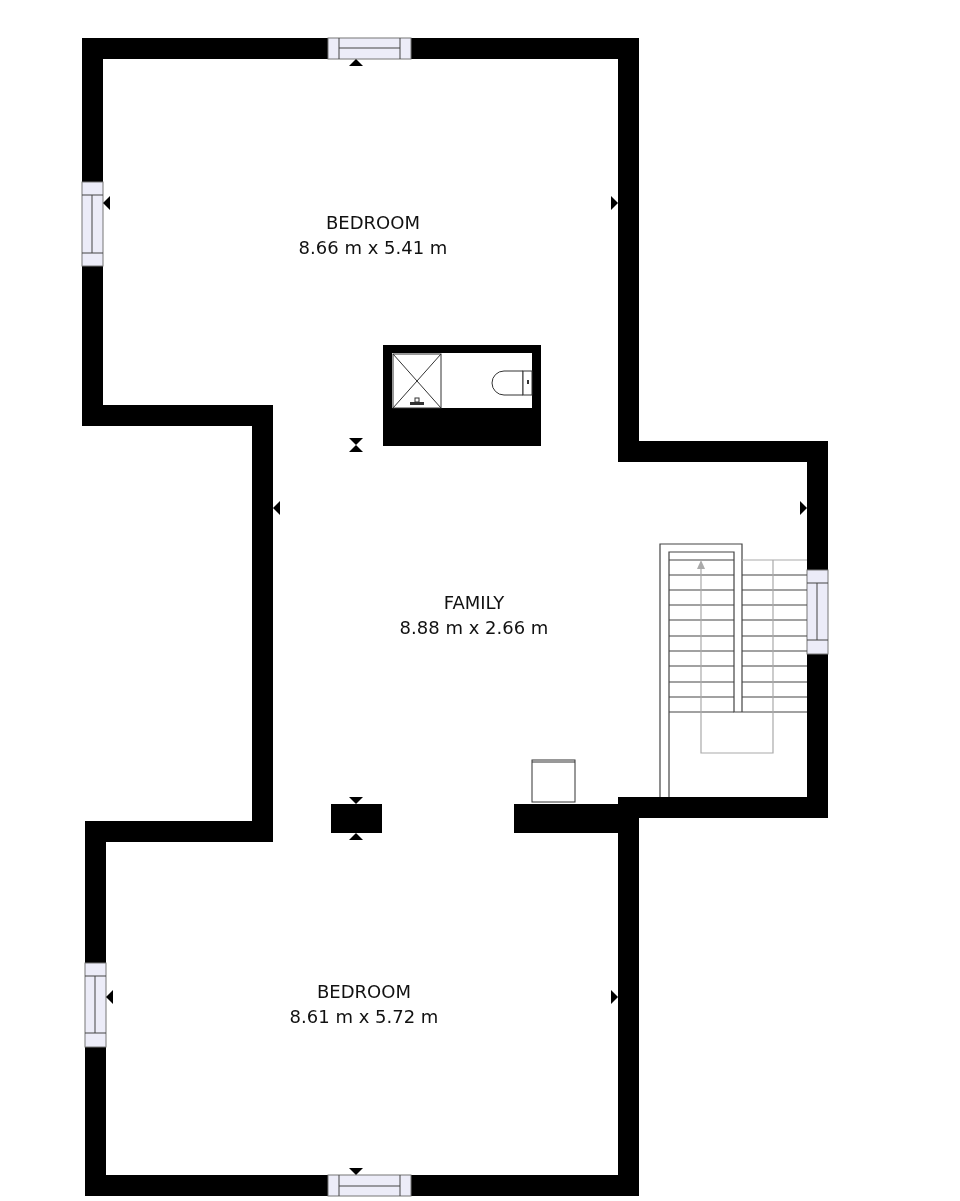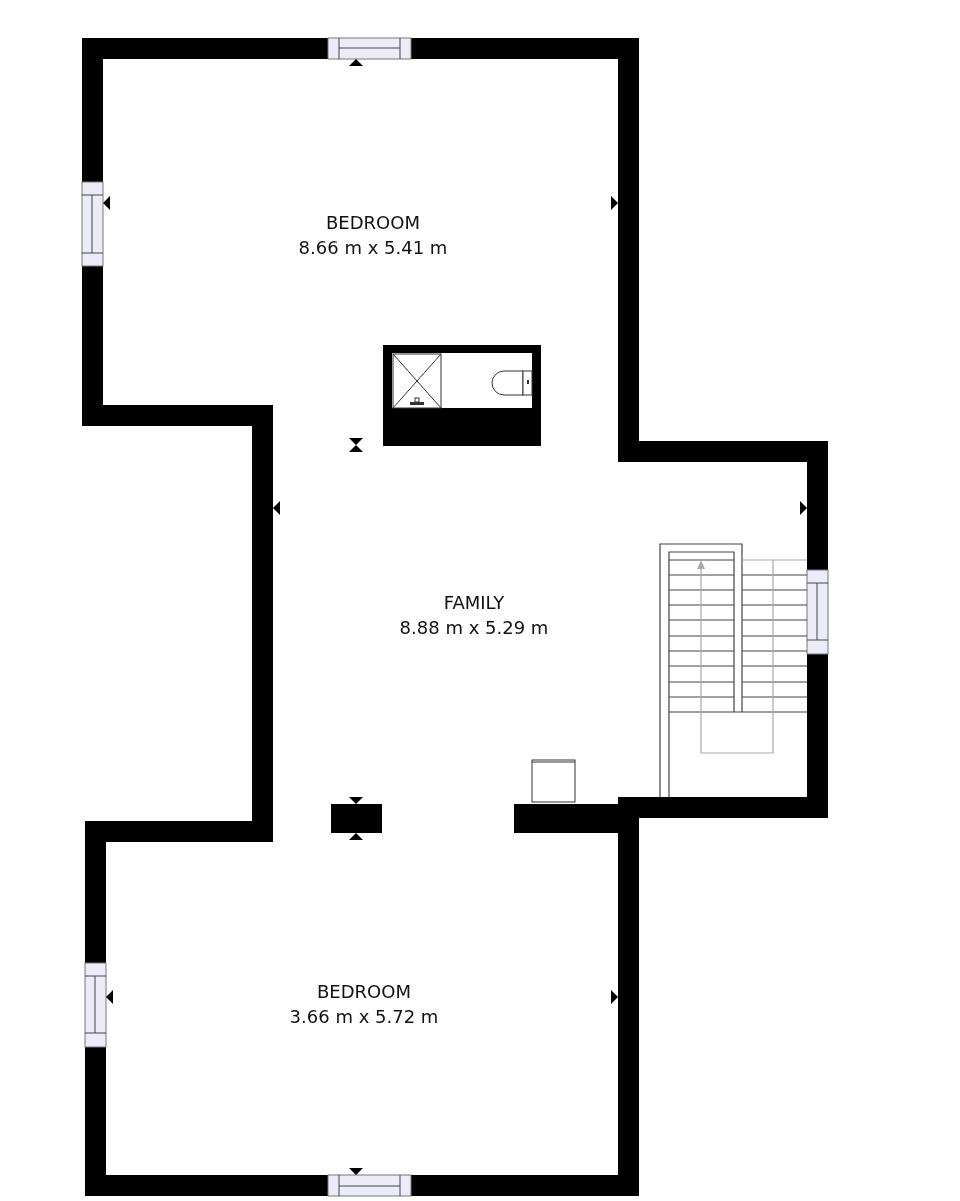--- a/index.html
+++ b/index.html
@@ -162,7 +162,7 @@
 </div>
 <div class="room-label" style="left:474px; top:590px;">
   <span class="name">FAMILY</span>
-  <span class="dims">8.88 m x 5.29 m</span>
+  <span class="dims">8.88 m x 2.66 m</span>
 </div>
 <div class="room-label" style="left:364px; top:979px;">
   <span class="name">BEDROOM</span>

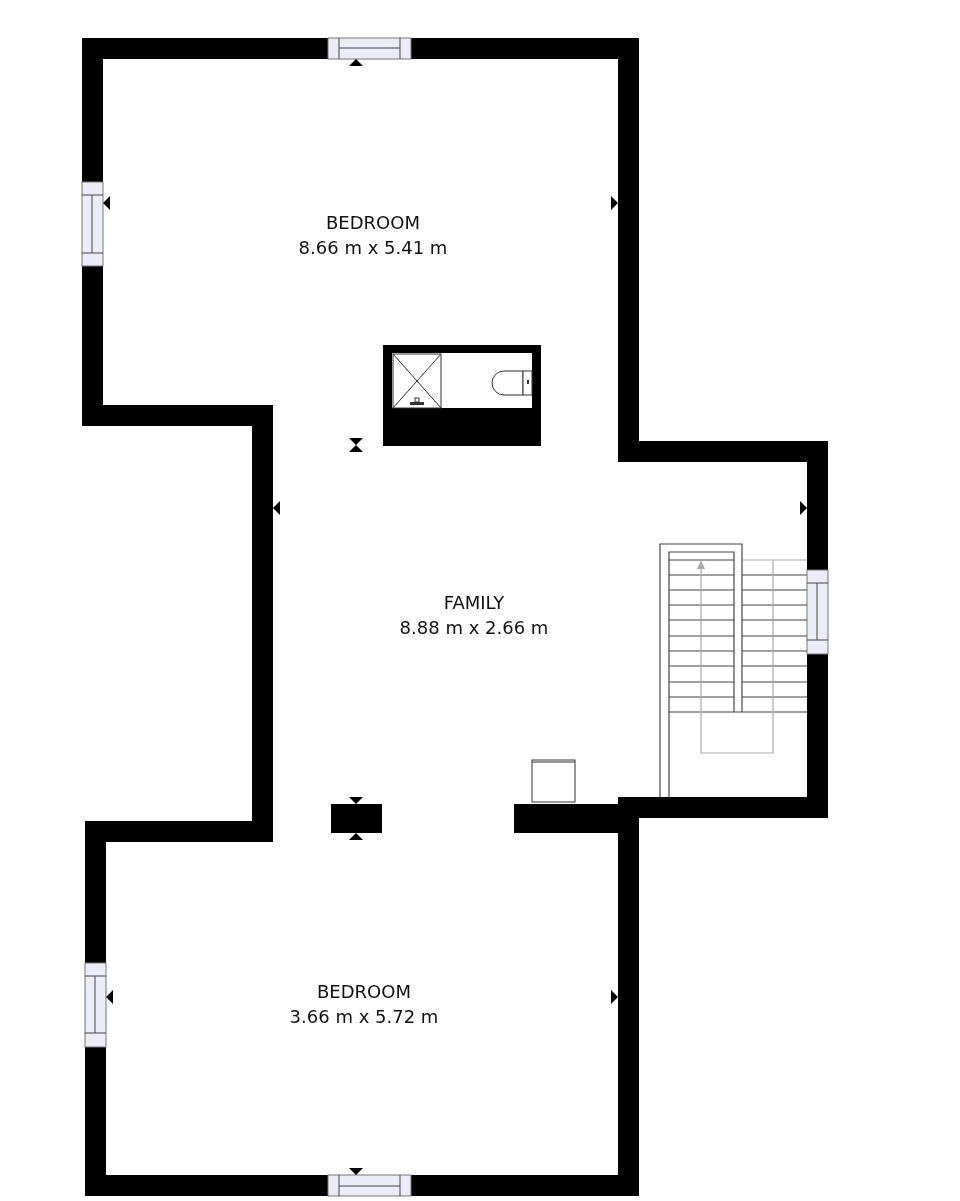--- a/index.html
+++ b/index.html
@@ -166,7 +166,7 @@
 </div>
 <div class="room-label" style="left:364px; top:979px;">
   <span class="name">BEDROOM</span>
-  <span class="dims">3.66 m x 5.72 m</span>
+  <span class="dims">8.61 m x 5.72 m</span>
 </div>
 
 </body></html>

